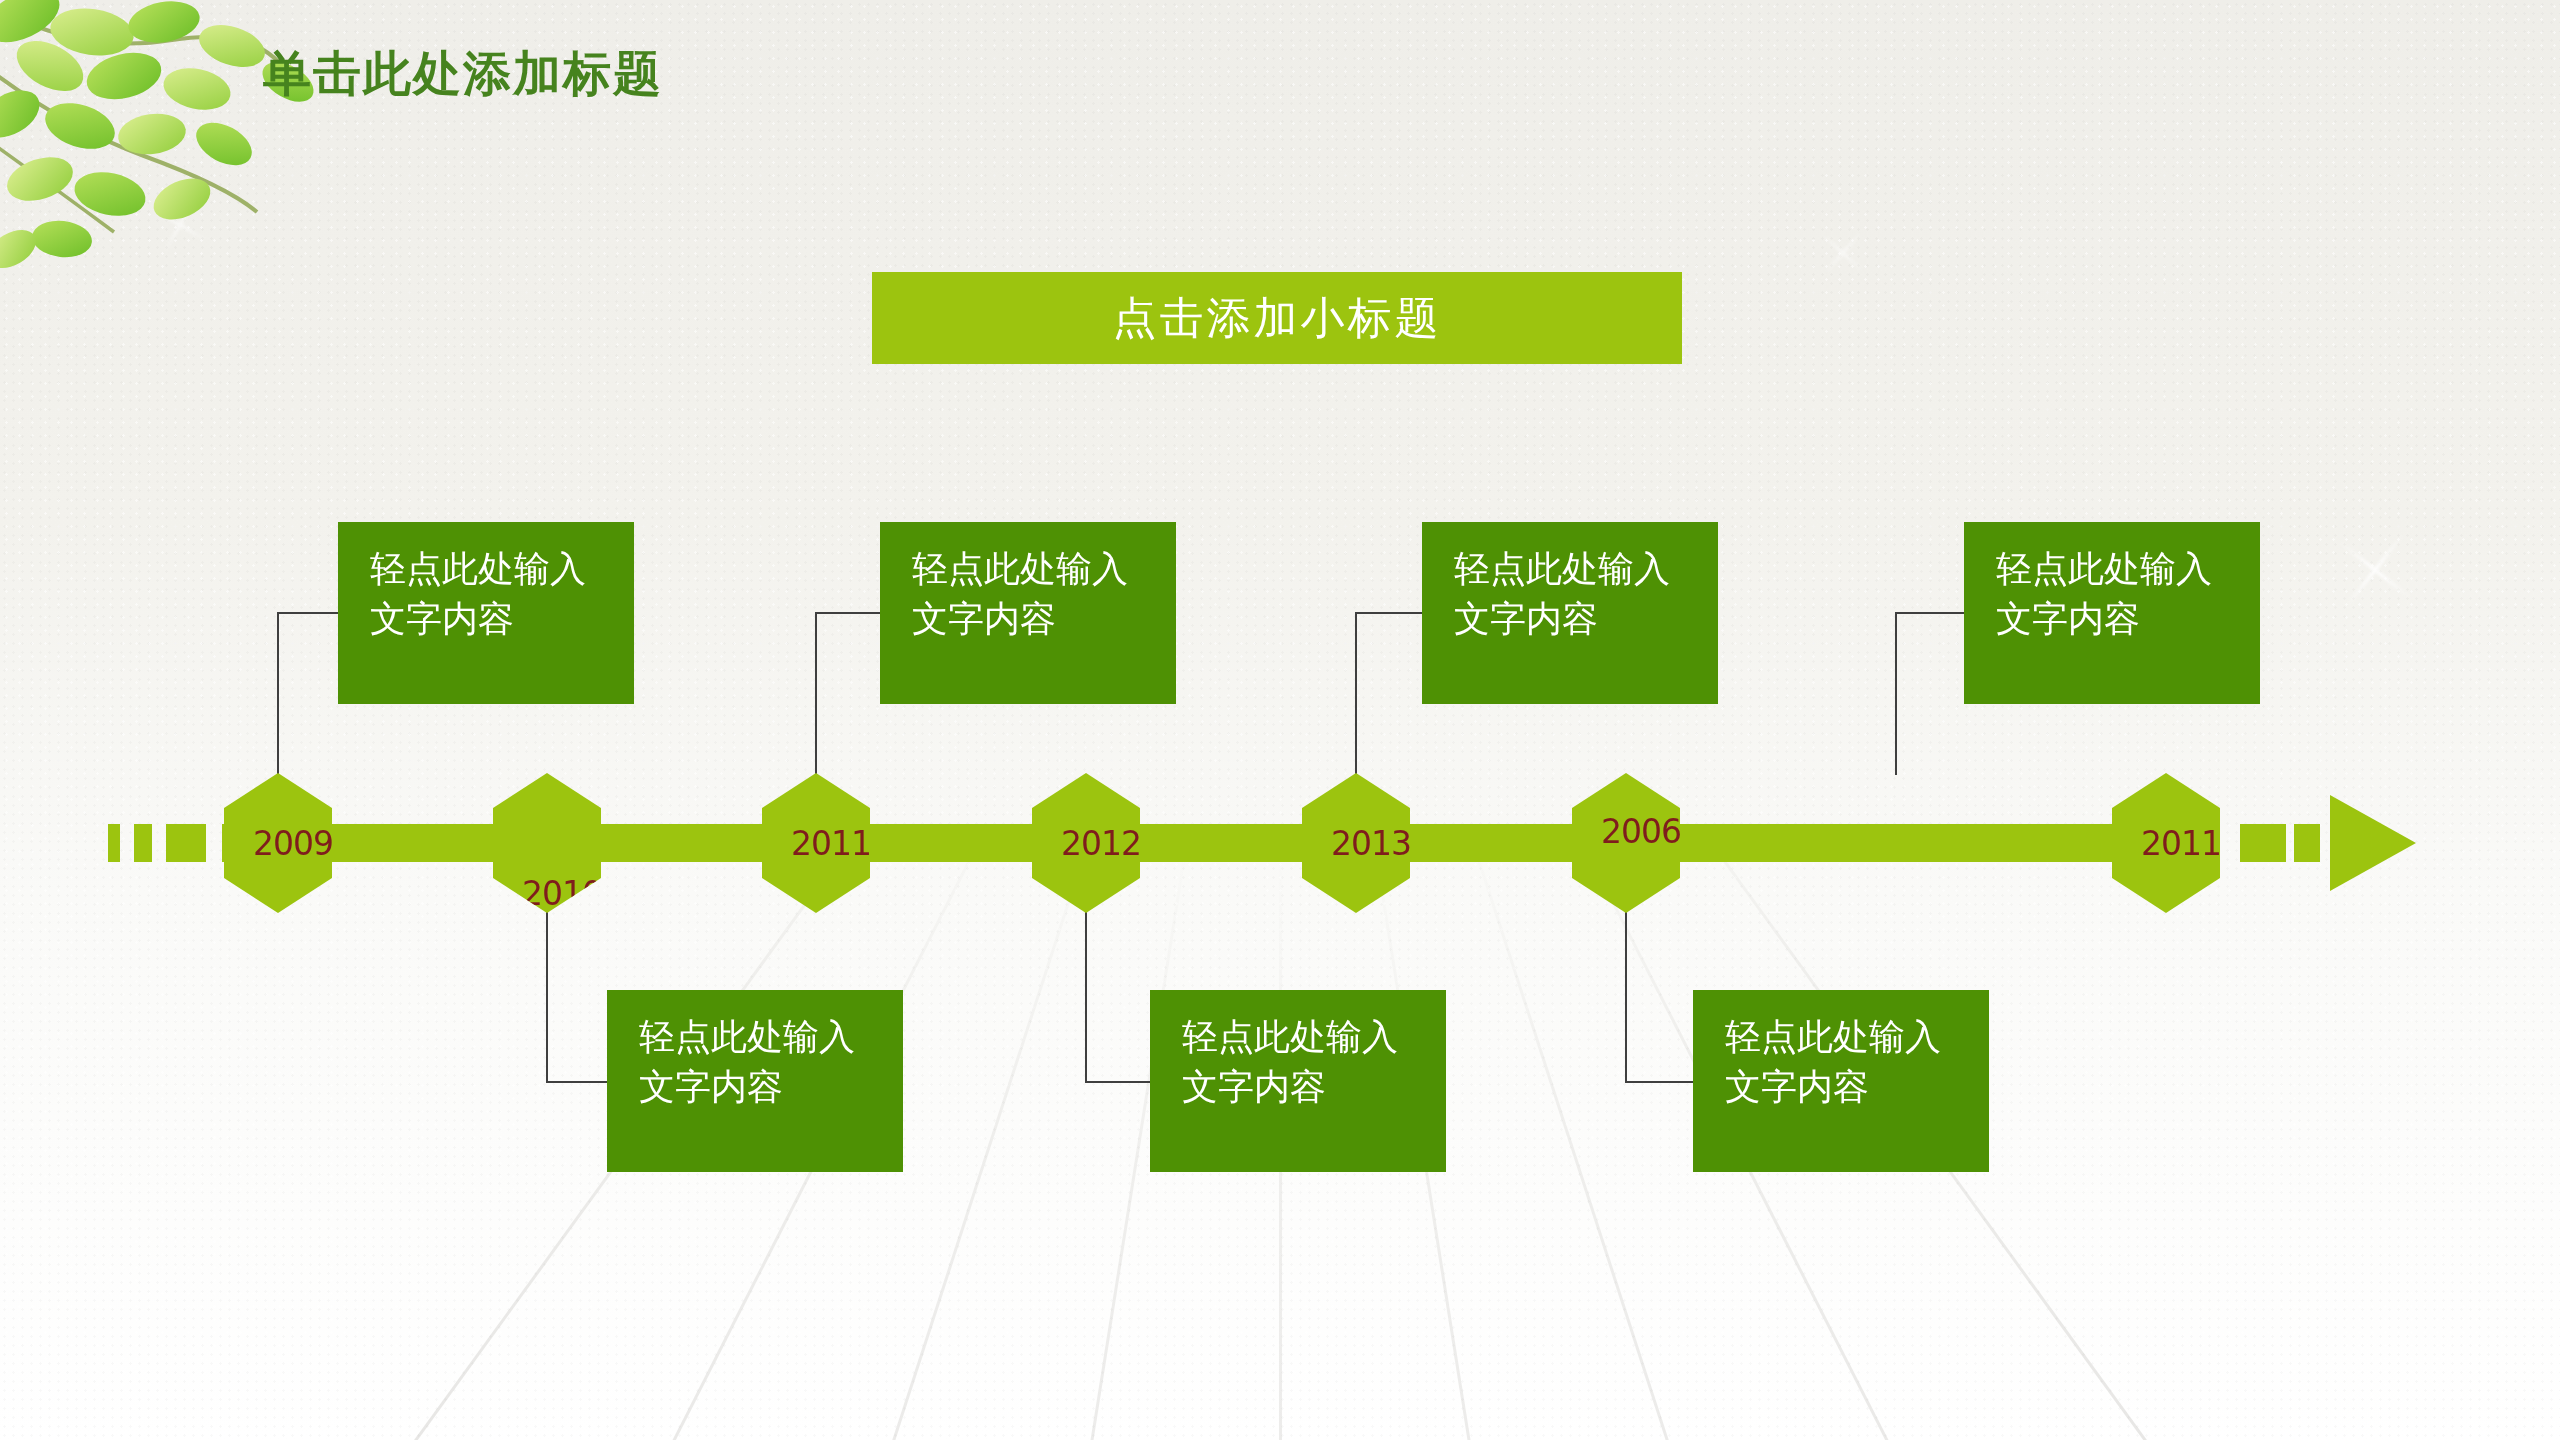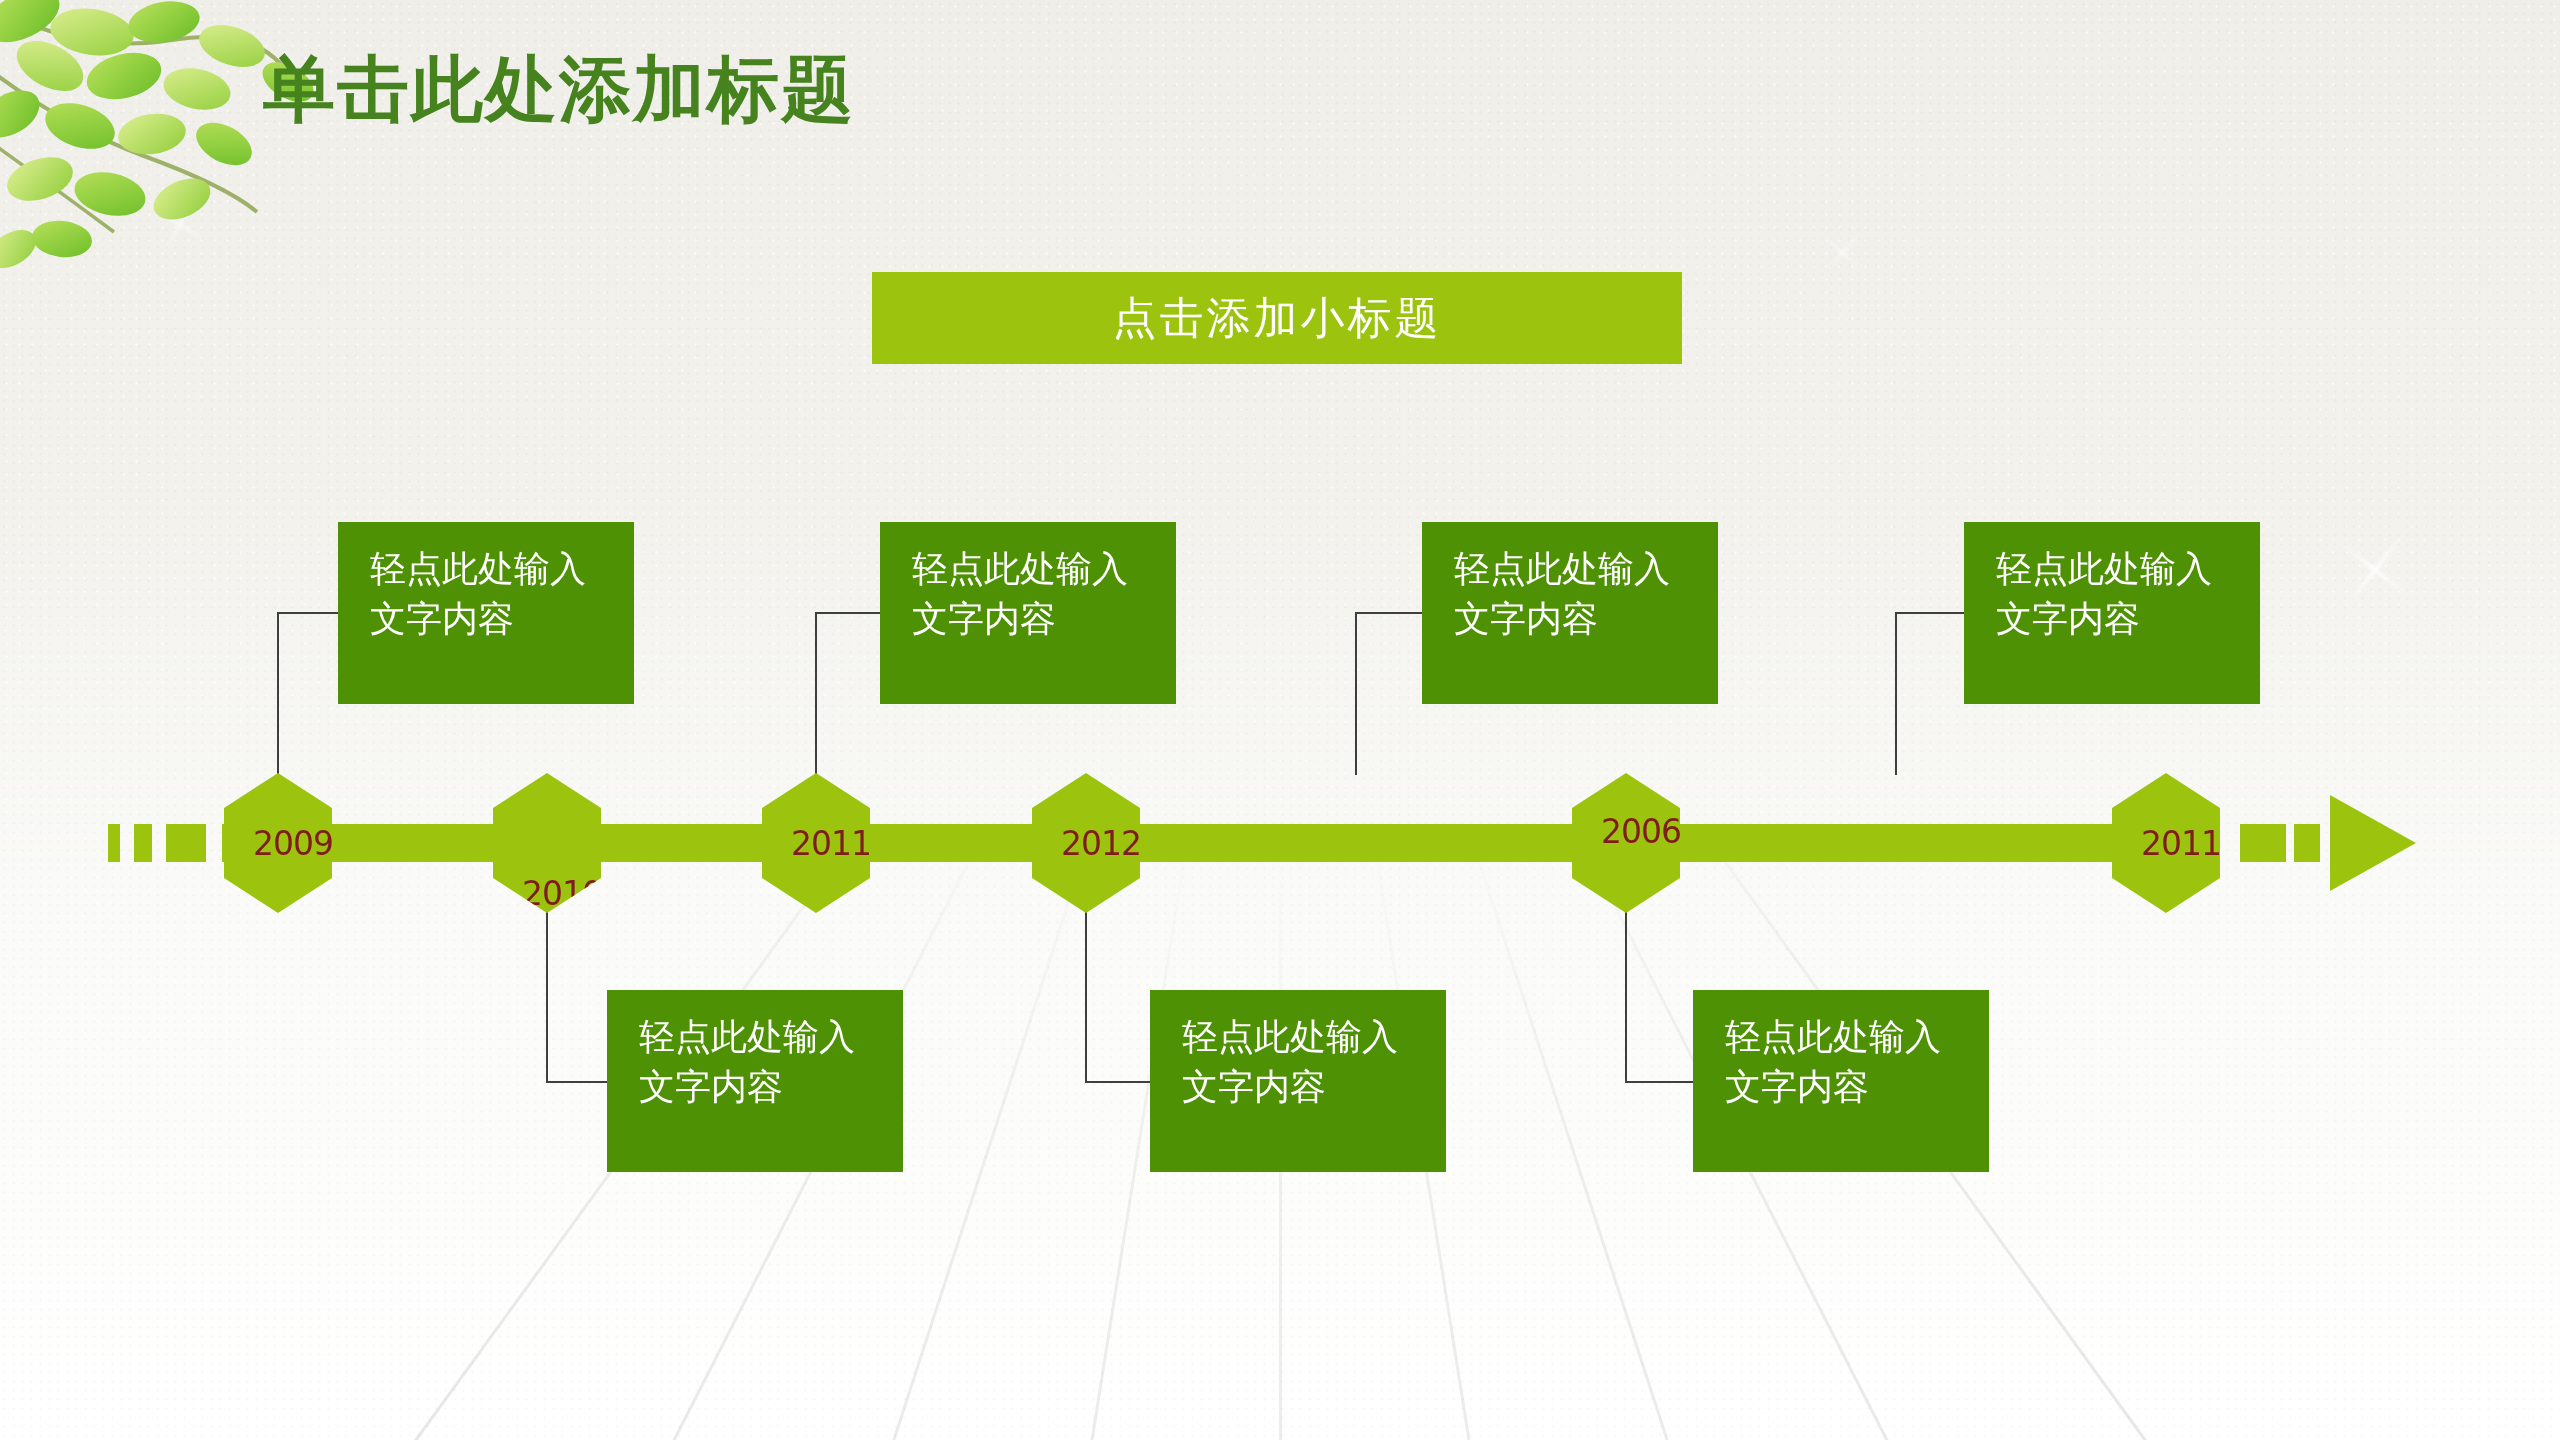--- a/index.html
+++ b/index.html
@@ -40,7 +40,7 @@
   
   .page-title{
     position:absolute;left:263px;top:42px;
-    font-size:72px;font-weight:bold;letter-spacing:2px;
+    font-size:48px;font-weight:bold;letter-spacing:2px;
     color:var(--title-green);white-space:nowrap;
   }
   

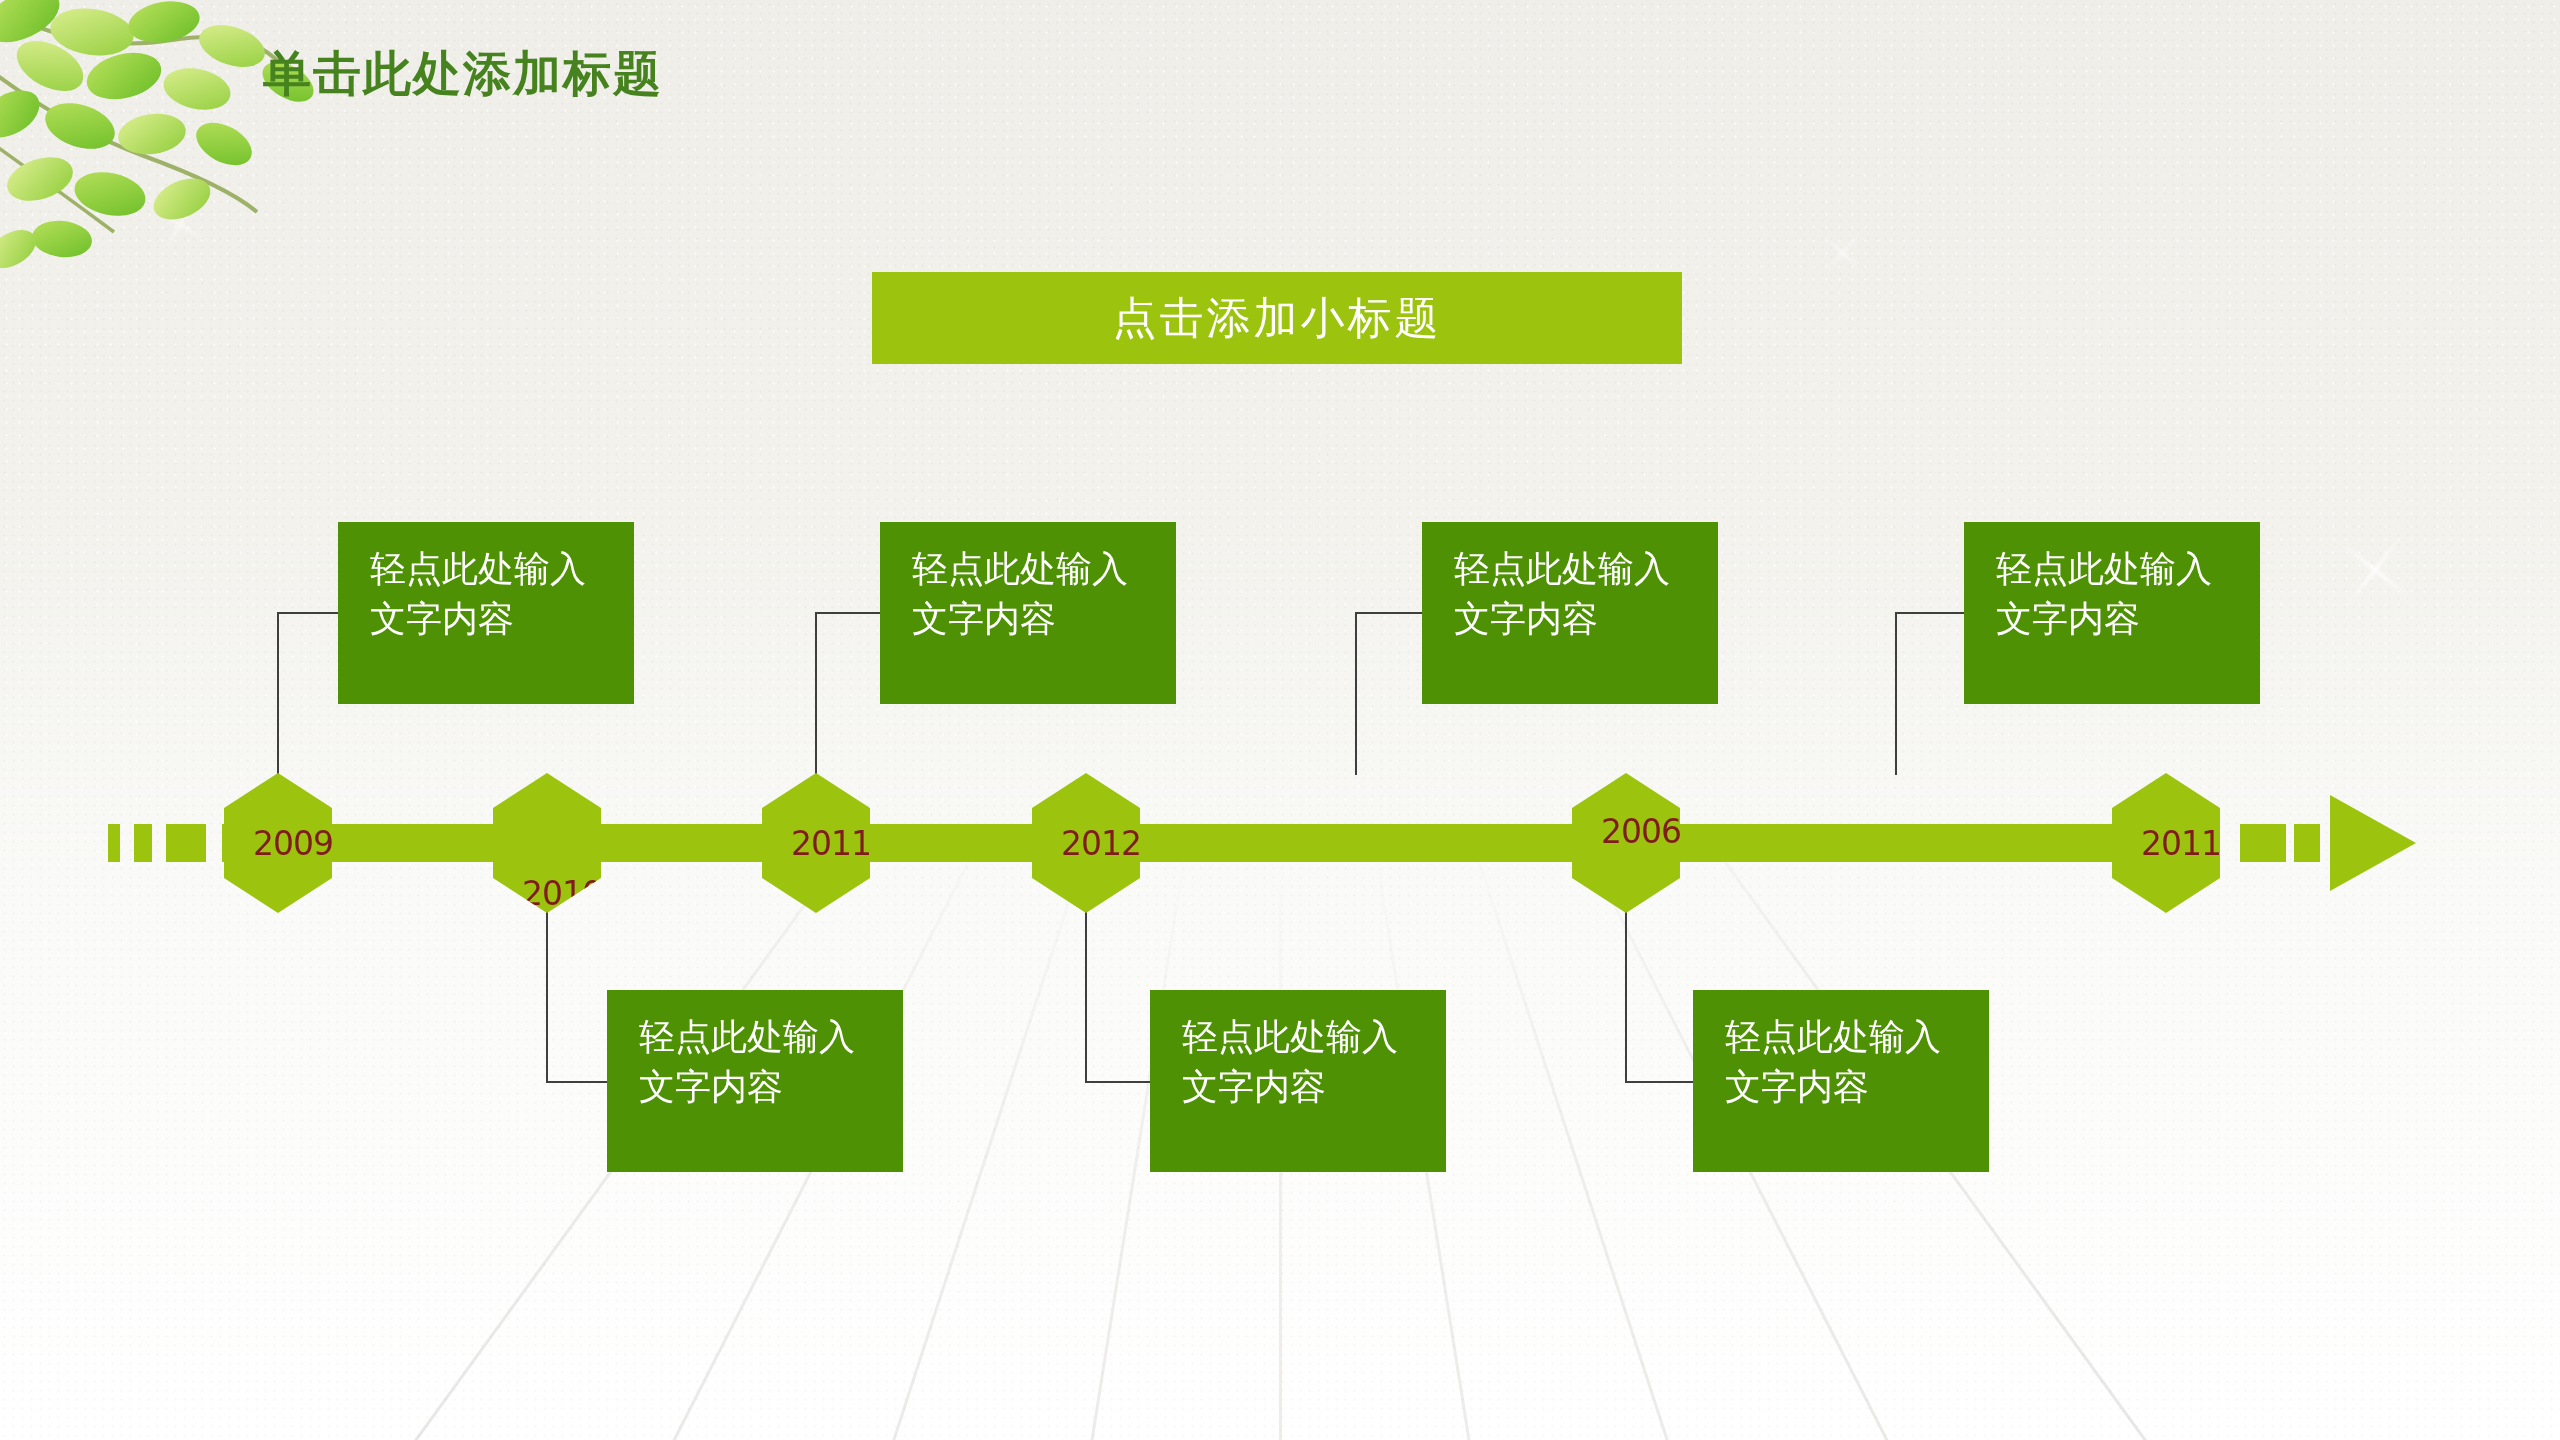--- a/index.html
+++ b/index.html
@@ -188,6 +188,9 @@
   <div class="hex" style="left:1032px;">
       <span>2012</span>
     </div>
+  <div class="hex" style="left:1302px;">
+      <span>2013</span>
+    </div>
   <div class="hex raised" style="left:1572px;">
       <span>2006</span>
     </div>

